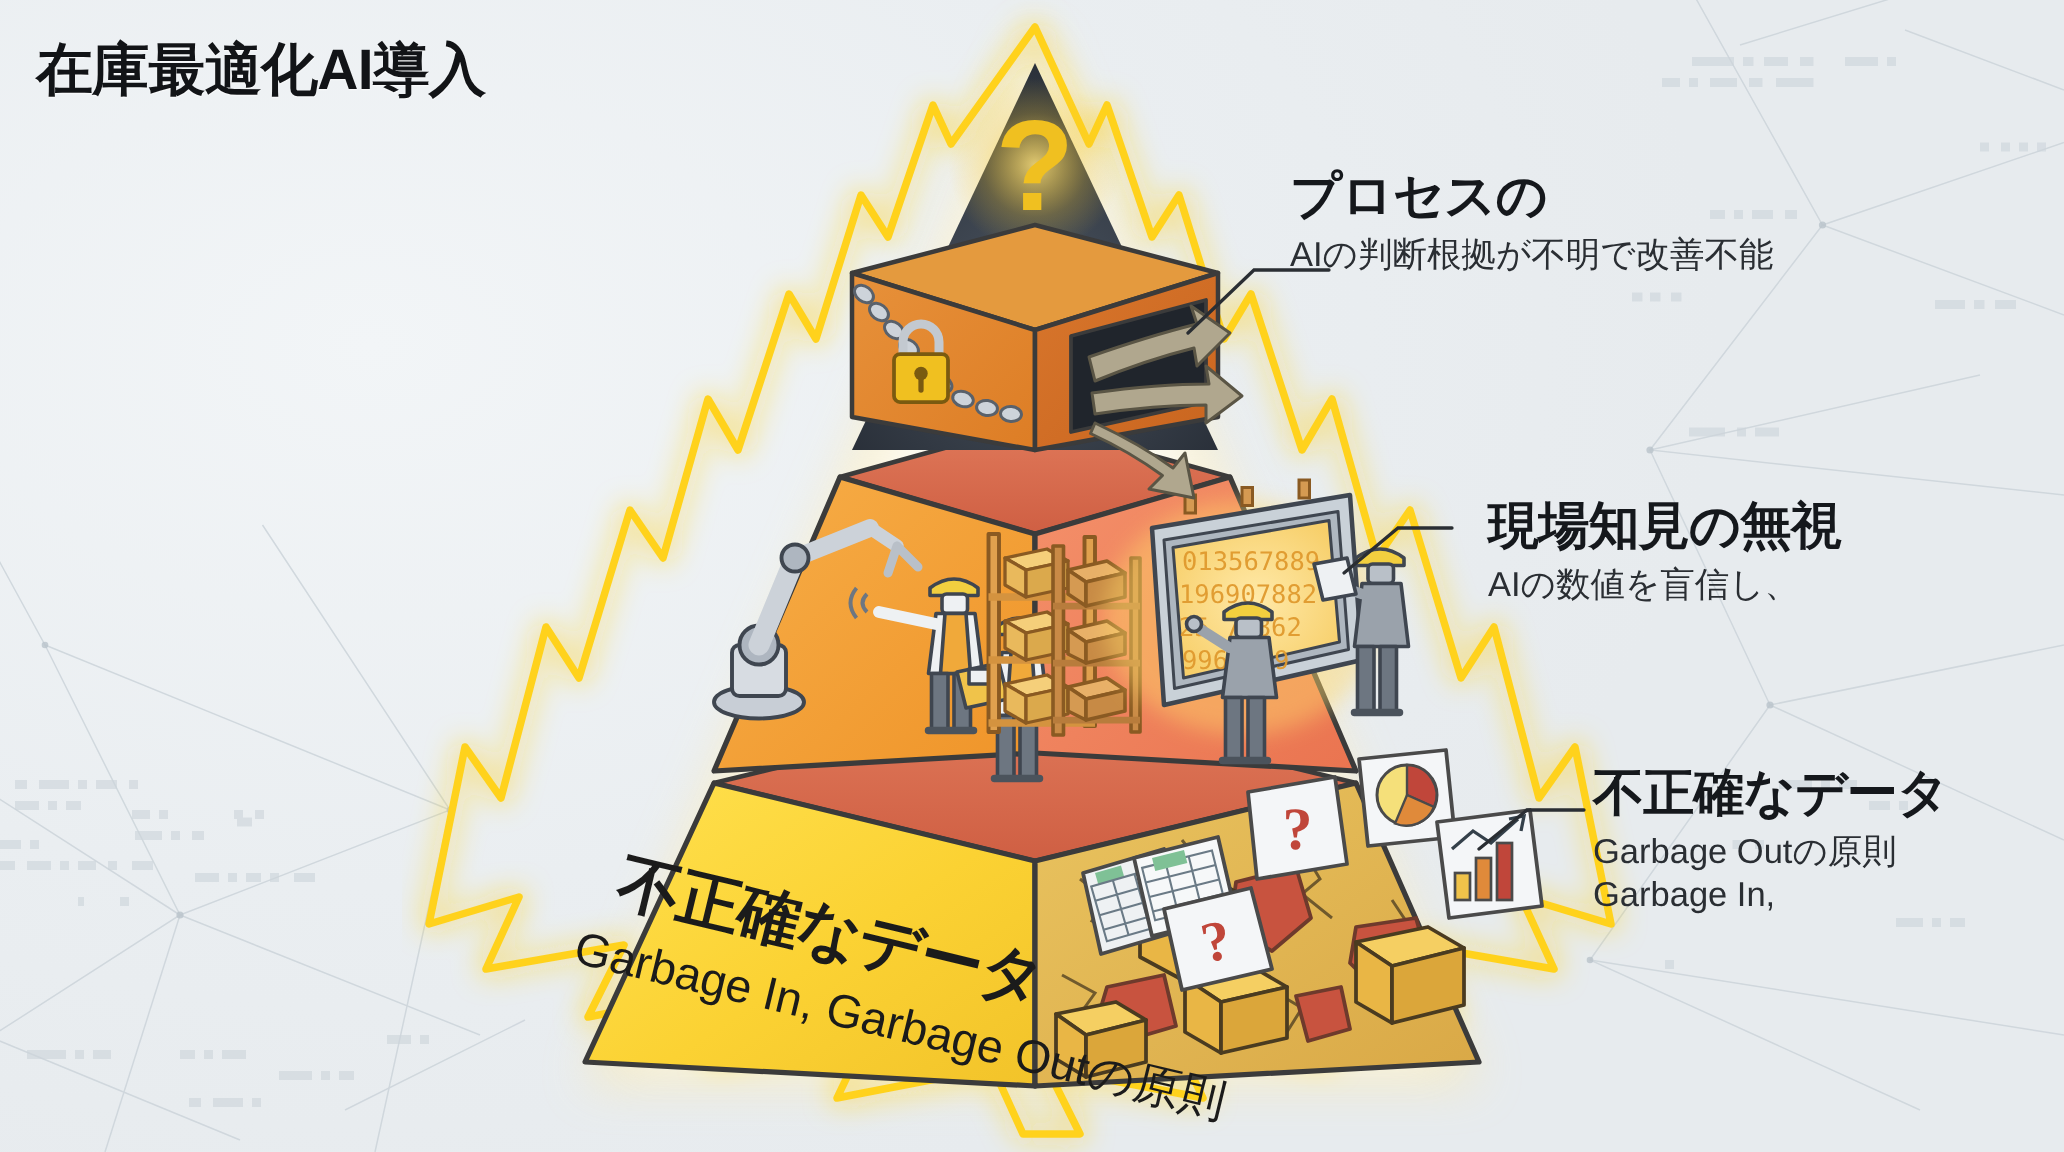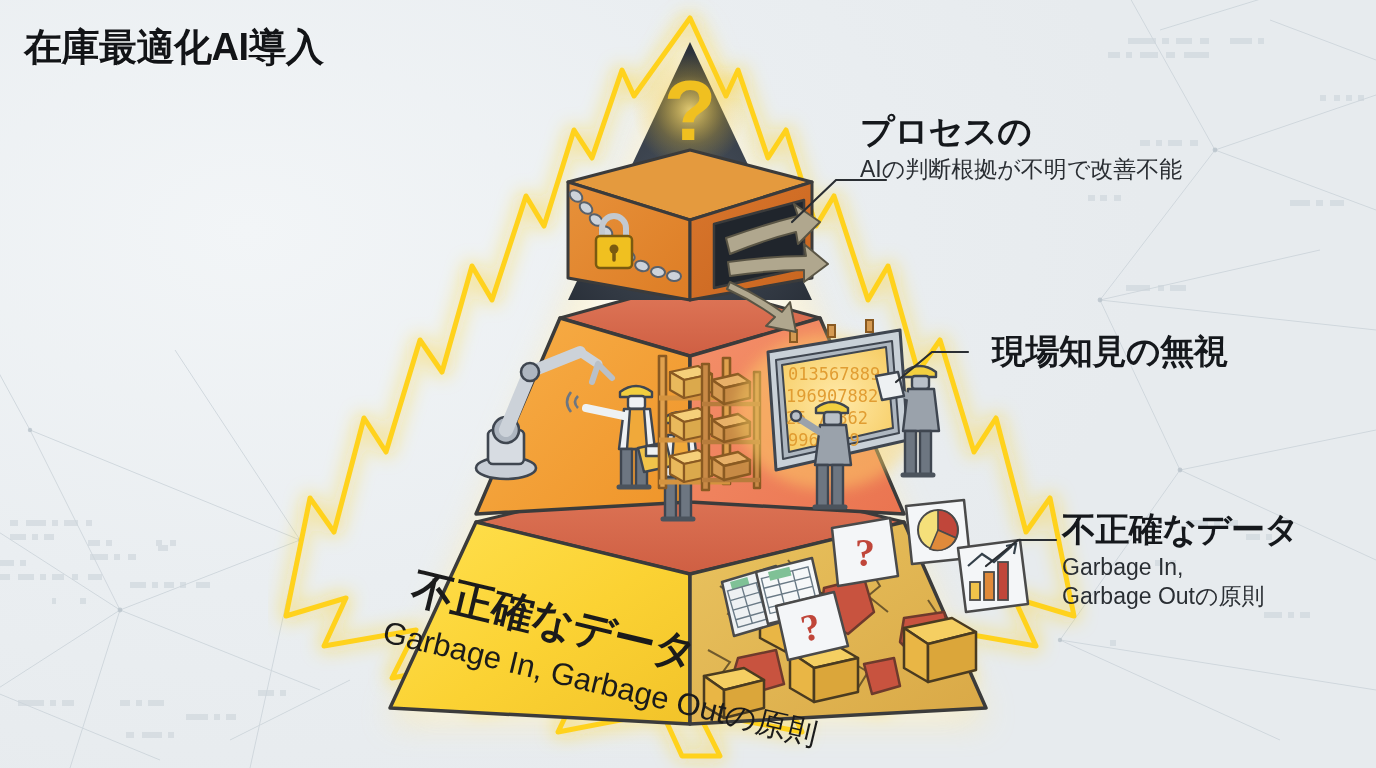--- a/index.html
+++ b/index.html
@@ -539,6 +539,7 @@
       <div>現場知見の無視</div>
     </div>
     <div class="co-sub">
+      <div>AIの数値を盲信し、</div>
     </div>
   </div>
 

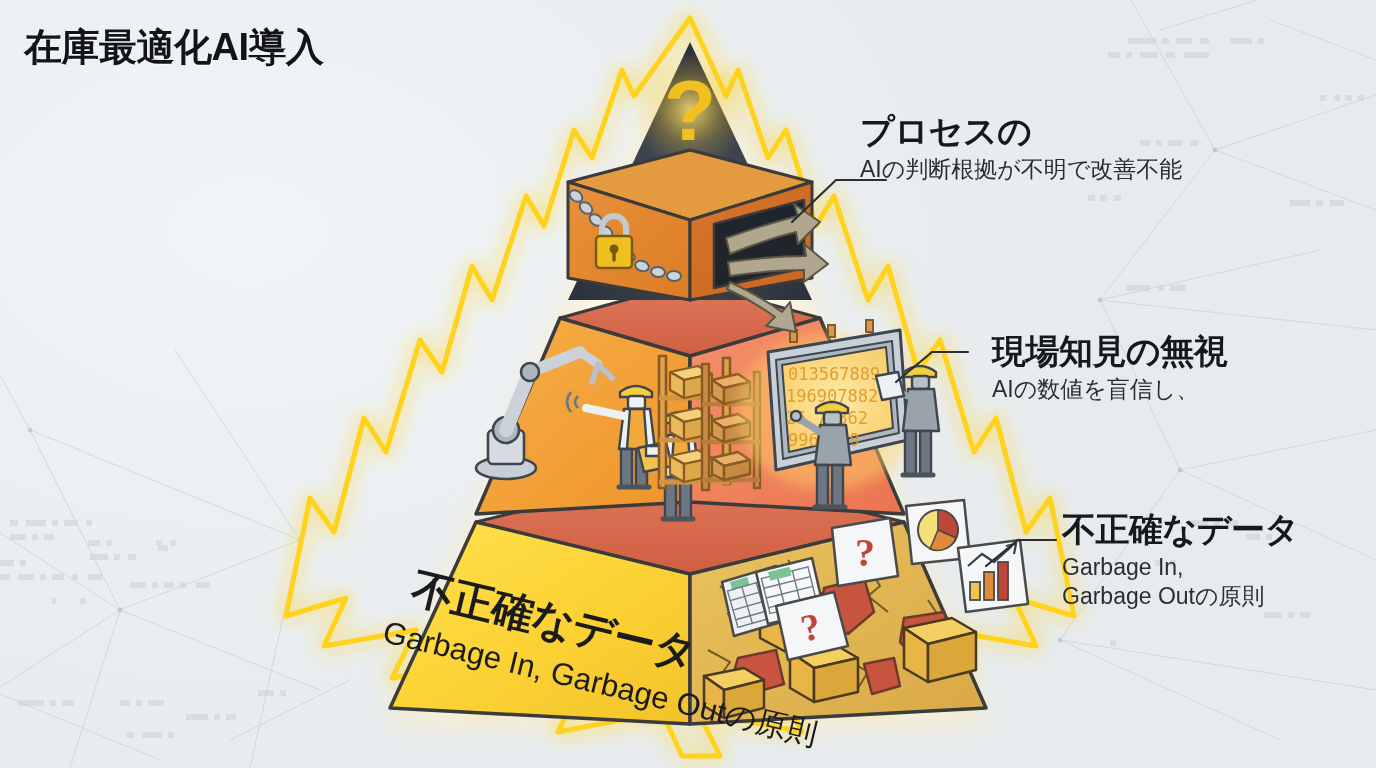--- a/index.html
+++ b/index.html
@@ -548,8 +548,8 @@
       <div>不正確なデータ</div>
     </div>
     <div class="co-sub">
+      <div>Garbage Outの原則</div>
       <div>Garbage In,</div>
-      <div>Garbage Outの原則</div>
     </div>
   </div>
 

